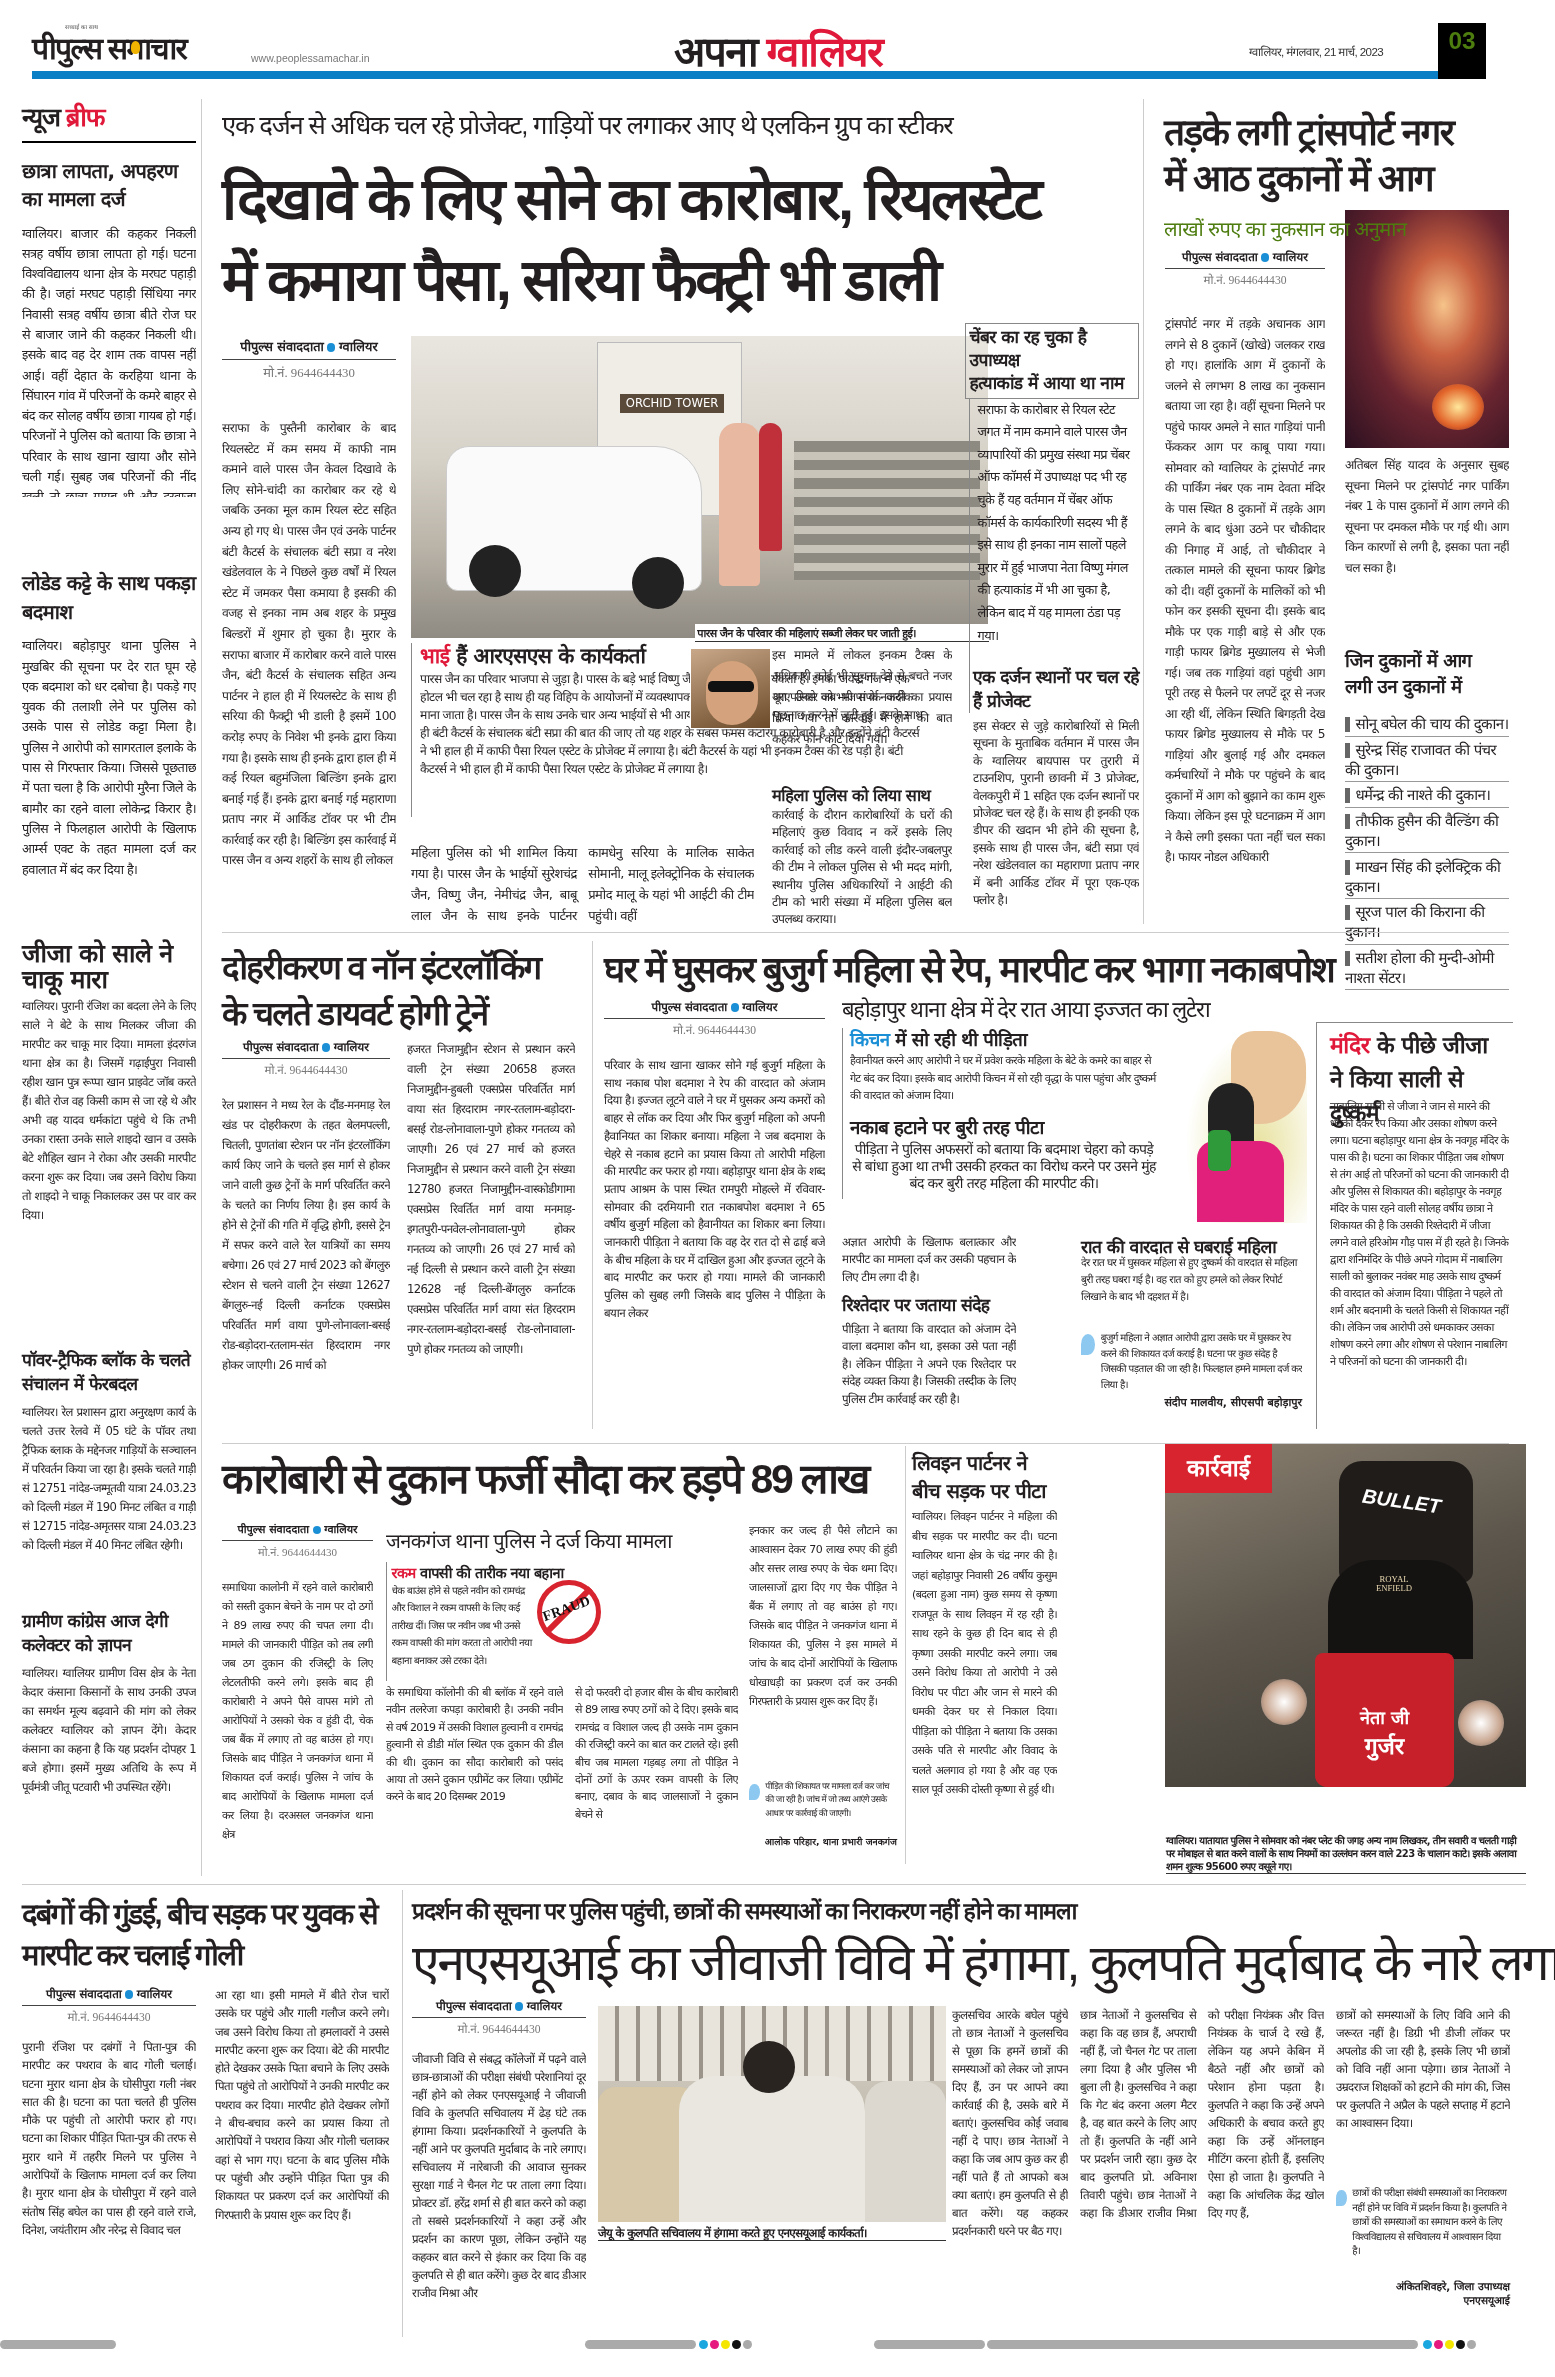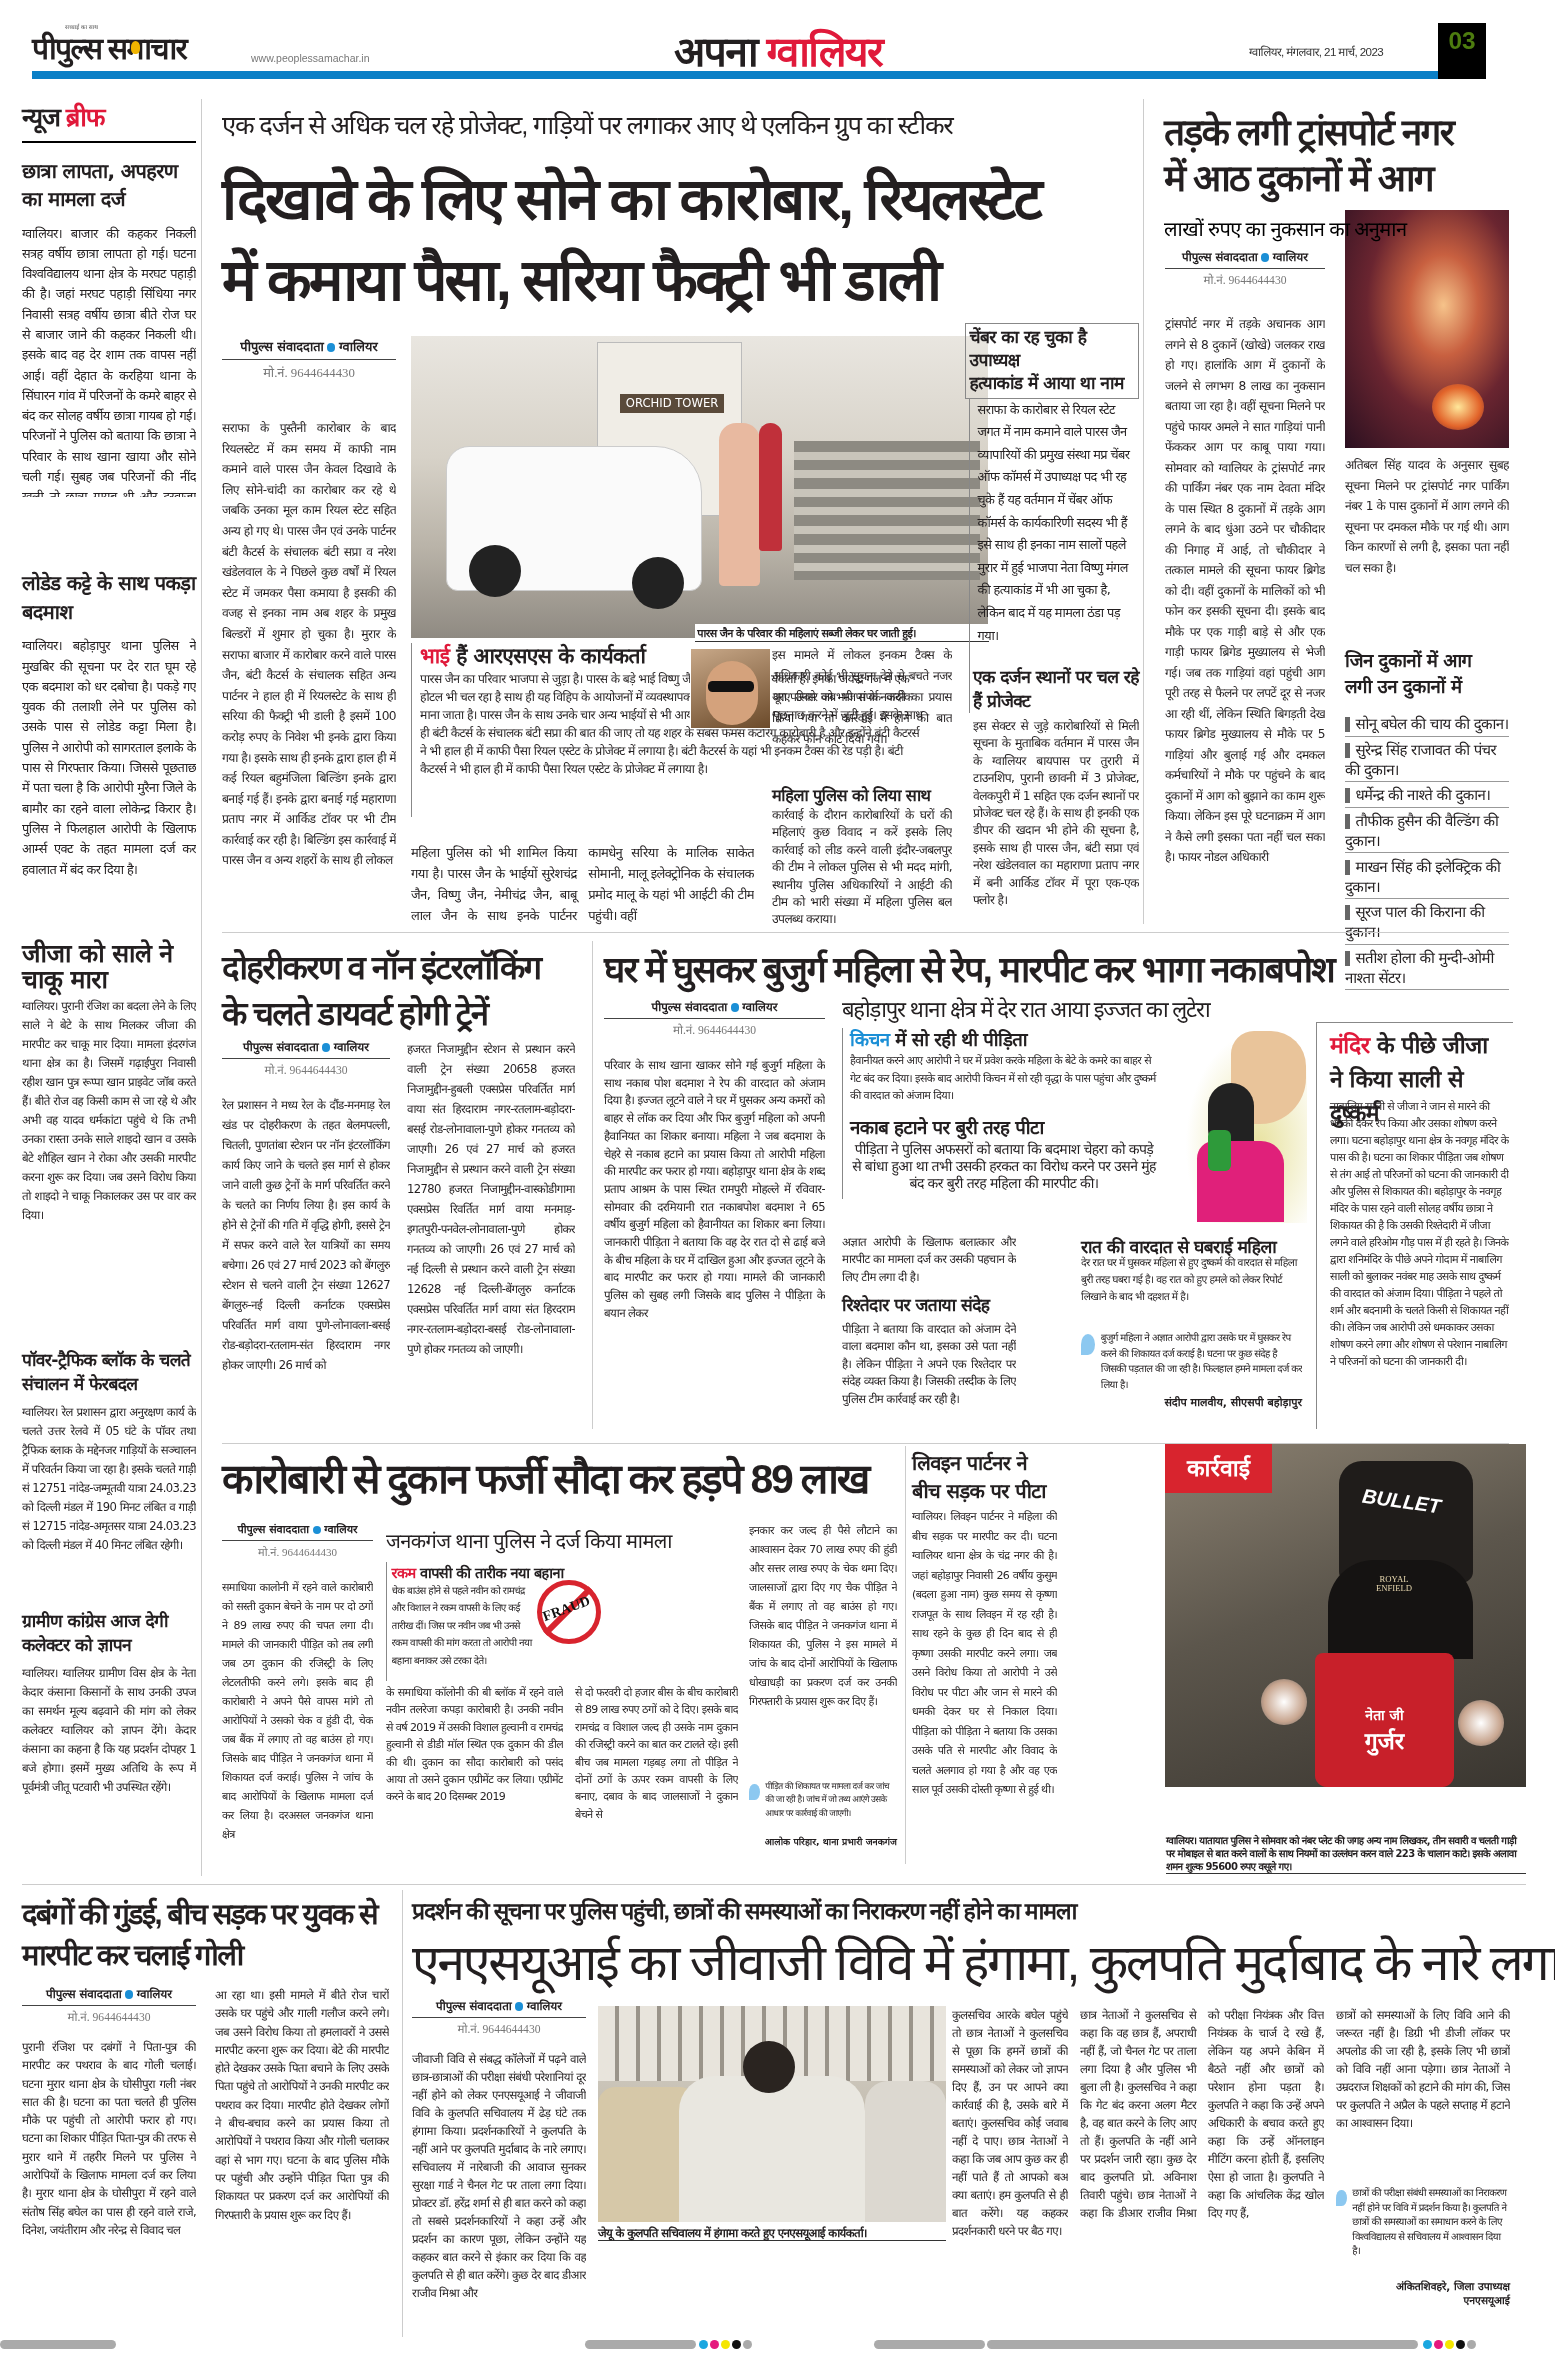--- a/index.html
+++ b/index.html
@@ -127,7 +127,7 @@
 <div class="photo" style="left:1345px;top:210px;width:164px;height:238px;background:radial-gradient(ellipse at 60% 40%,#f6c38a 0%,#c86040 25%,#6a2530 55%,#2a1020 100%)">
   <div class="abs" style="left:87px;top:174px;width:52px;height:46px;border-radius:50%;background:radial-gradient(#ffe79a,#e2642a 60%,transparent)"></div>
 </div>
-<div class="abs" style="left:1164px;top:215px;font-size:20px;white-space:nowrap;letter-spacing:-0.6px;font-family:'Liberation Sans',sans-serif;z-index:2;color:#000000">लाखों रुपए का नुकसान का अनुमान</div>
+<div class="abs" style="left:1164px;top:215px;font-size:20px;white-space:nowrap;letter-spacing:-0.6px;font-family:'Liberation Sans',sans-serif;z-index:2;color:#4d7c0f">लाखों रुपए का नुकसान का अनुमान</div>
 <div class="abs" style="left:1165px;top:249px;width:160px">
   <div class="byline" style="font-size:11.6px"><span>पीपुल्स संवाददाता</span><span class="dot"></span><span>ग्वालियर</span></div>
   <div class="mob" style="font-size:11.6px">मो.नं. 9644644430</div>

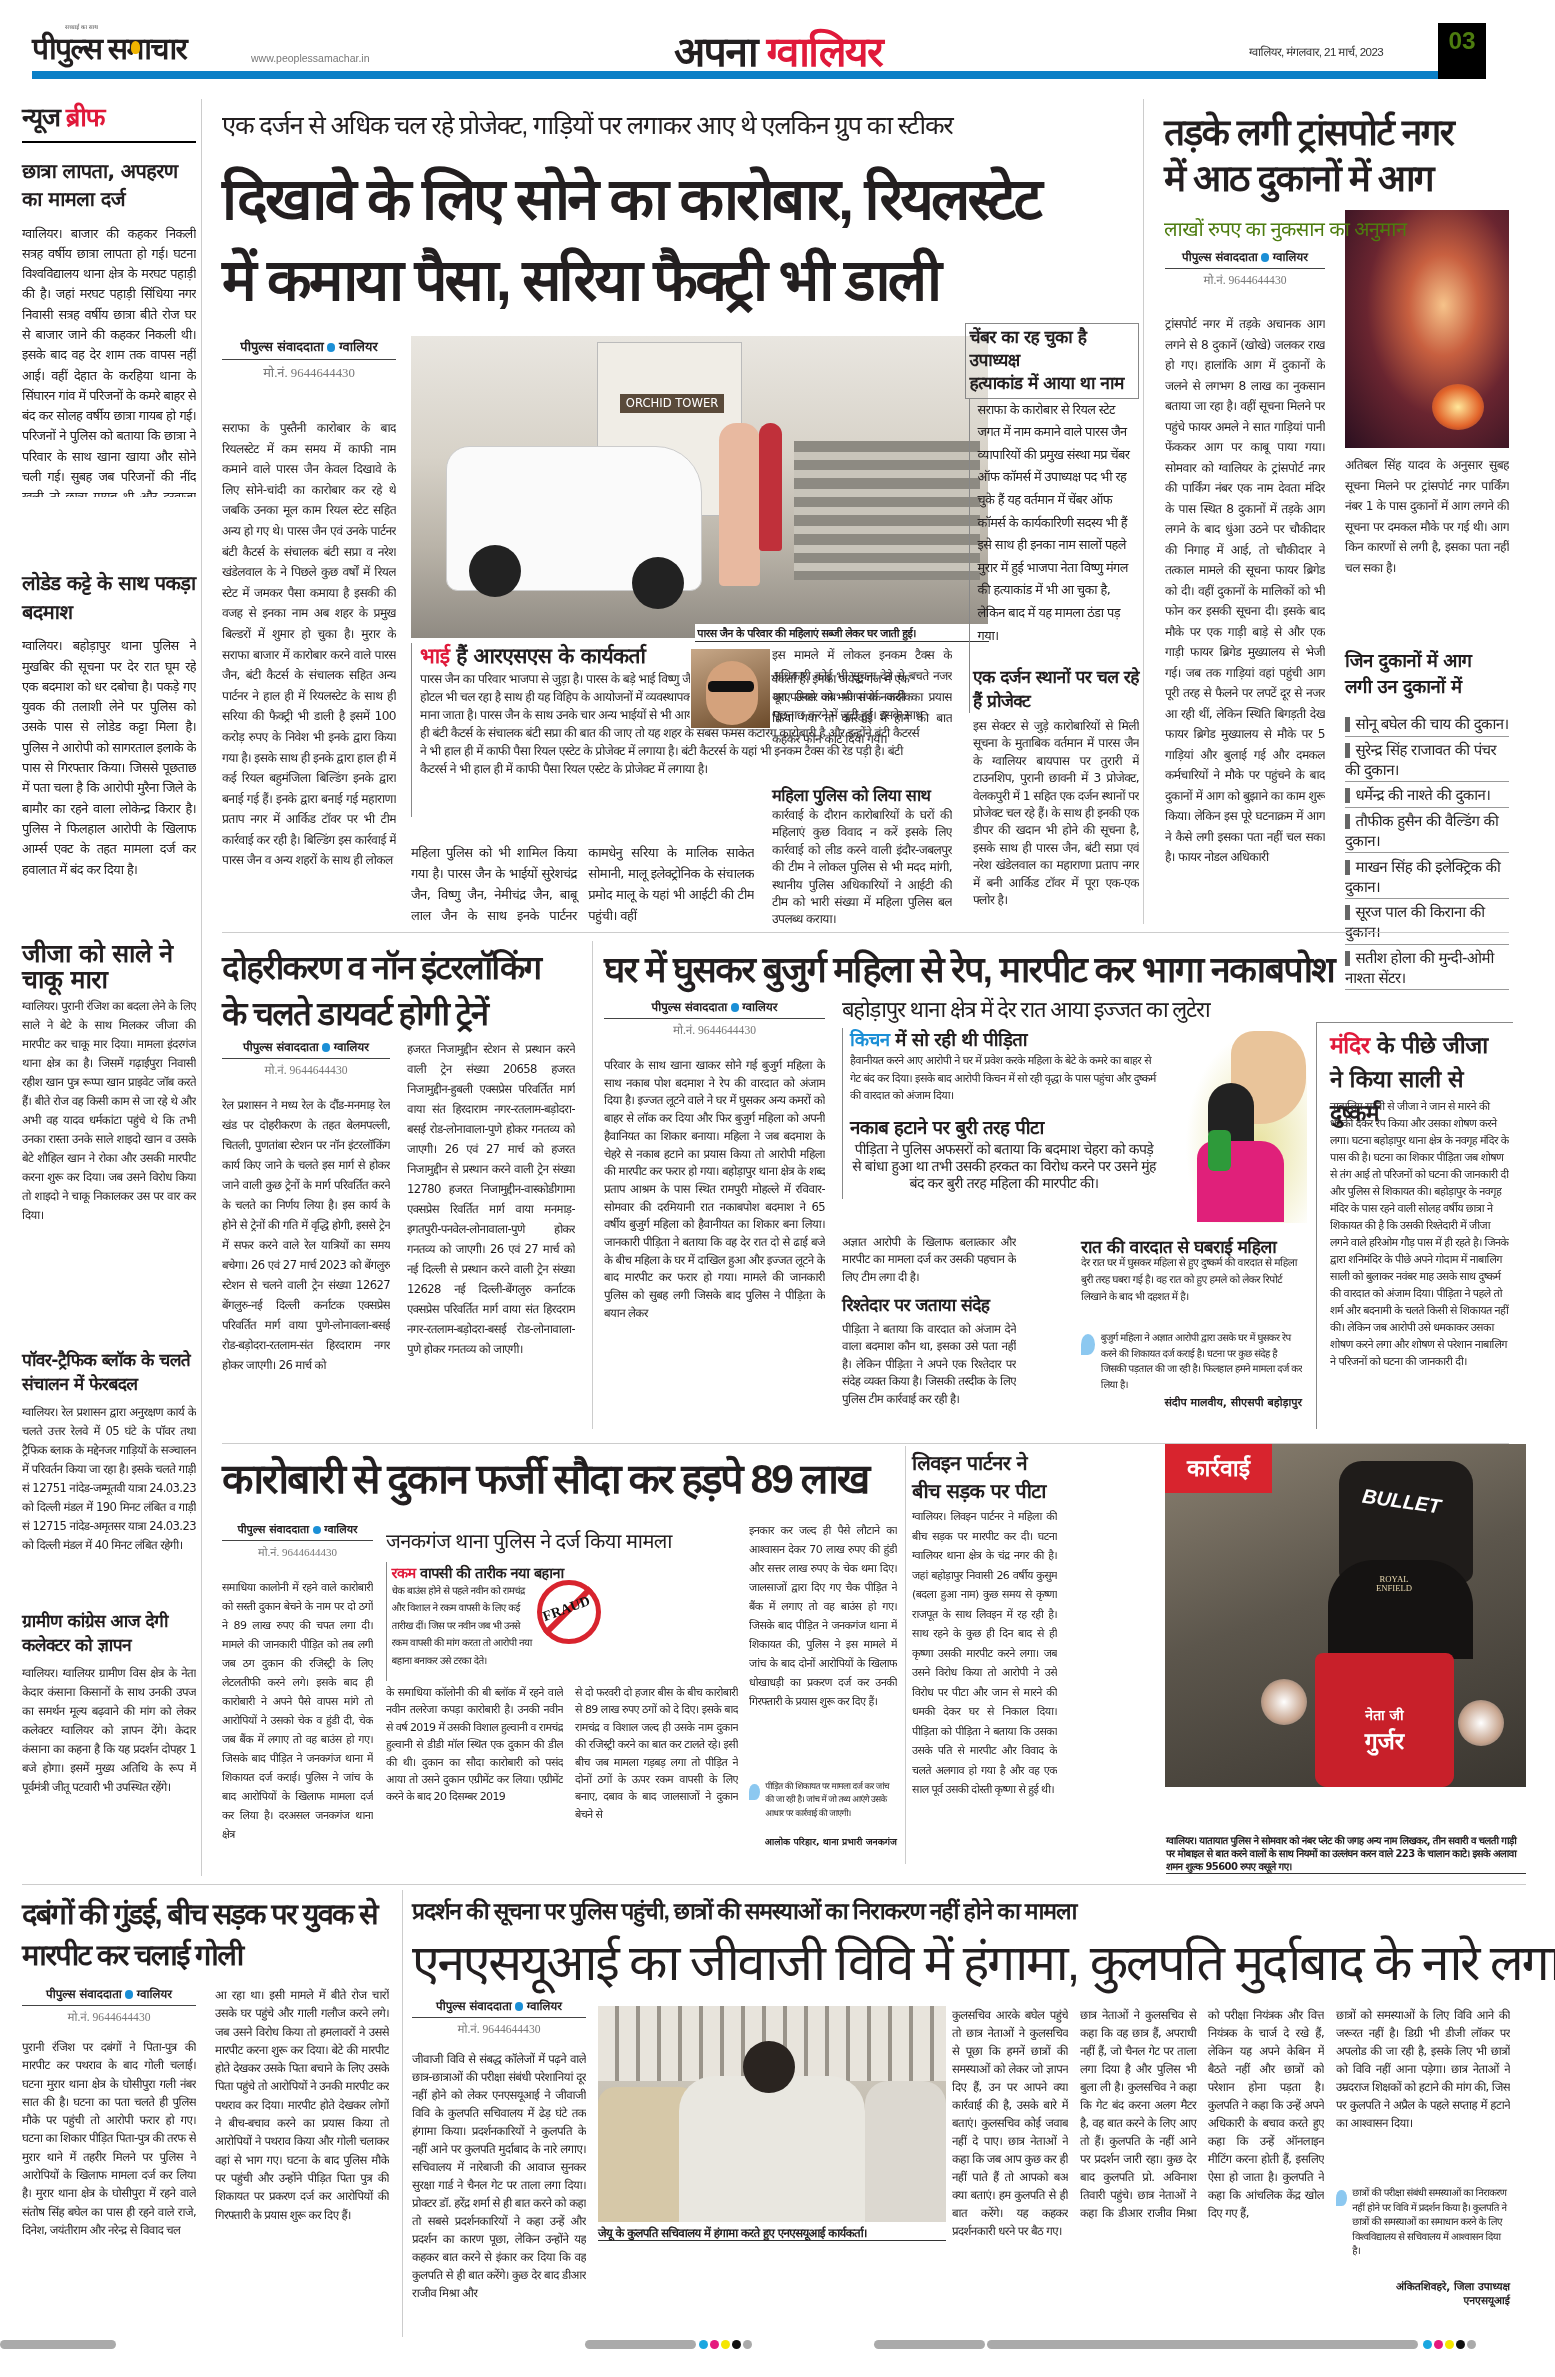--- a/index.html
+++ b/index.html
@@ -240,7 +240,7 @@
   <div class="abs" style="left:96px;top:235px;width:46px;height:46px;border-radius:50%;background:radial-gradient(#fff,#c8a690 60%,#555)"></div>
   <div class="abs" style="left:293px;top:256px;width:46px;height:46px;border-radius:50%;background:radial-gradient(#fff,#c8a690 60%,#555)"></div>
   <div class="abs" style="left:150px;top:209px;width:139px;height:134px;background:#c8202a;border-radius:8.1px 8.1px 11.6px 11.6px;text-align:center;color:#fff;font-weight:bold;font-family:'DejaVu Sans',sans-serif">
-    <div style="font-size:14px;margin-top:52px">नेता जी</div>
+    <div style="font-size:18px;margin-top:52px">नेता जी</div>
     <div style="font-size:23px">गुर्जर</div>
   </div>
 </div>

